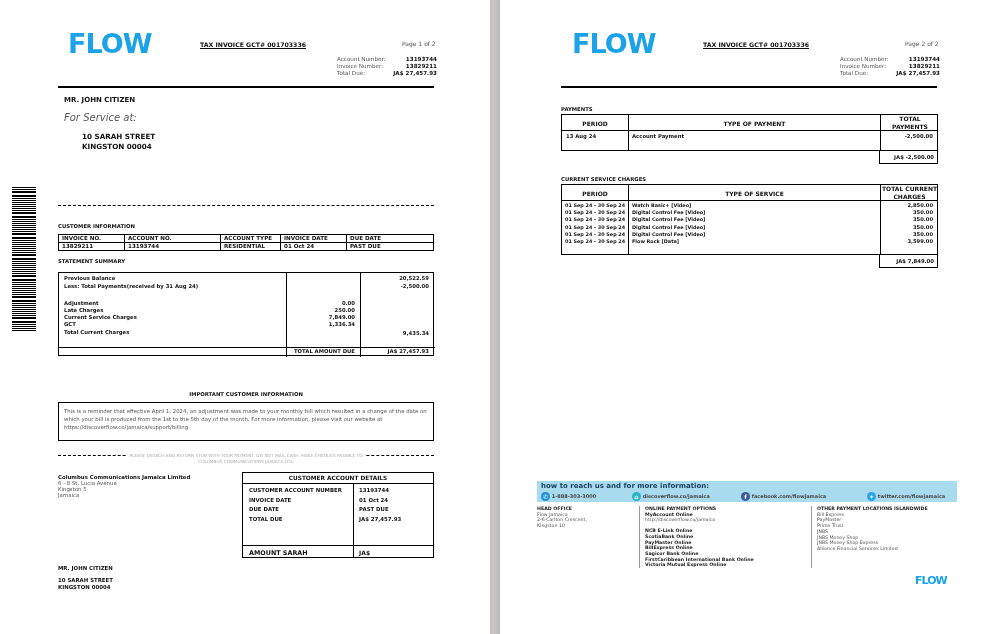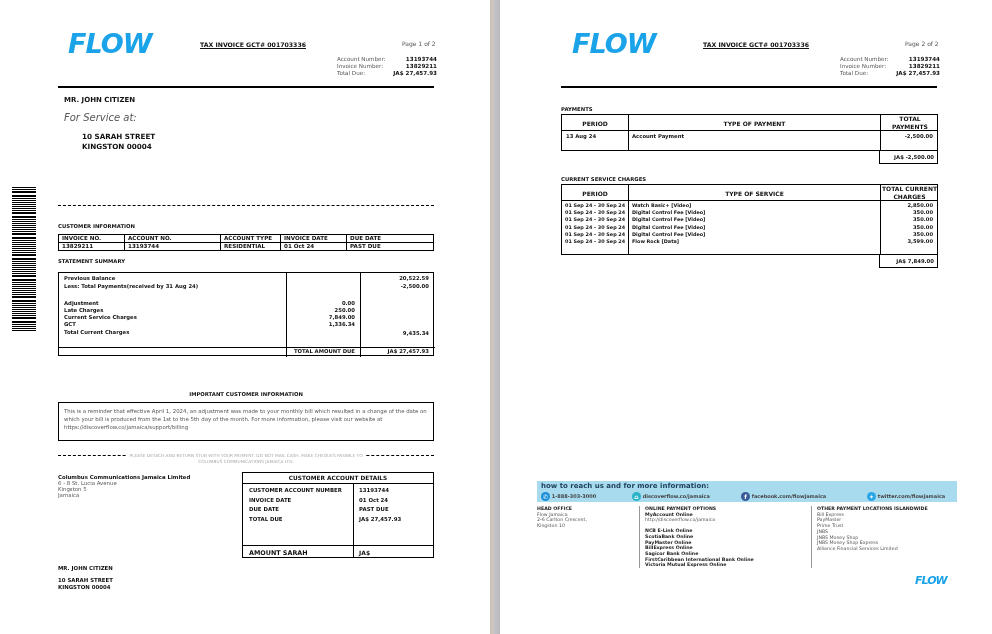--- a/index.html
+++ b/index.html
@@ -11,7 +11,7 @@
   .gutter { position: absolute; left: 490px; top: 0; width: 10px; height: 634px;
             background: linear-gradient(to right, #bfbfc4 0px, #d9c3a8 2px, #c8c8cc 3px, #b8b8bd 10px); }
   .abs { position: absolute; }
-  .logo { font-family: "DejaVu Sans", sans-serif; font-weight: bold; font-style: italic;
+  .logo { font-family: "DejaVu Sans", sans-serif; font-weight: bold; 
           color: #1aa3e8; letter-spacing: -1px; }
   .logo-big { font-size: 27px; }
   .tiny { font-size: 5.3px; line-height: 7px; }

